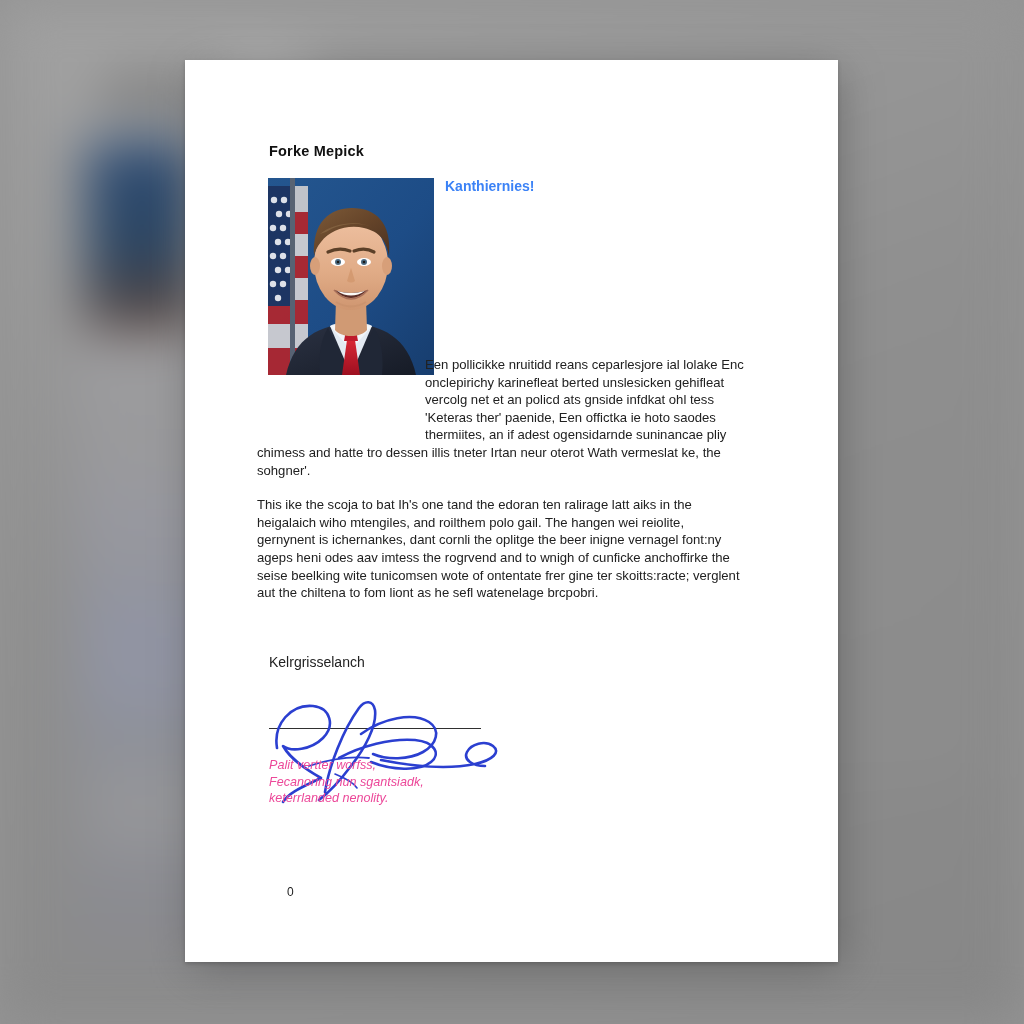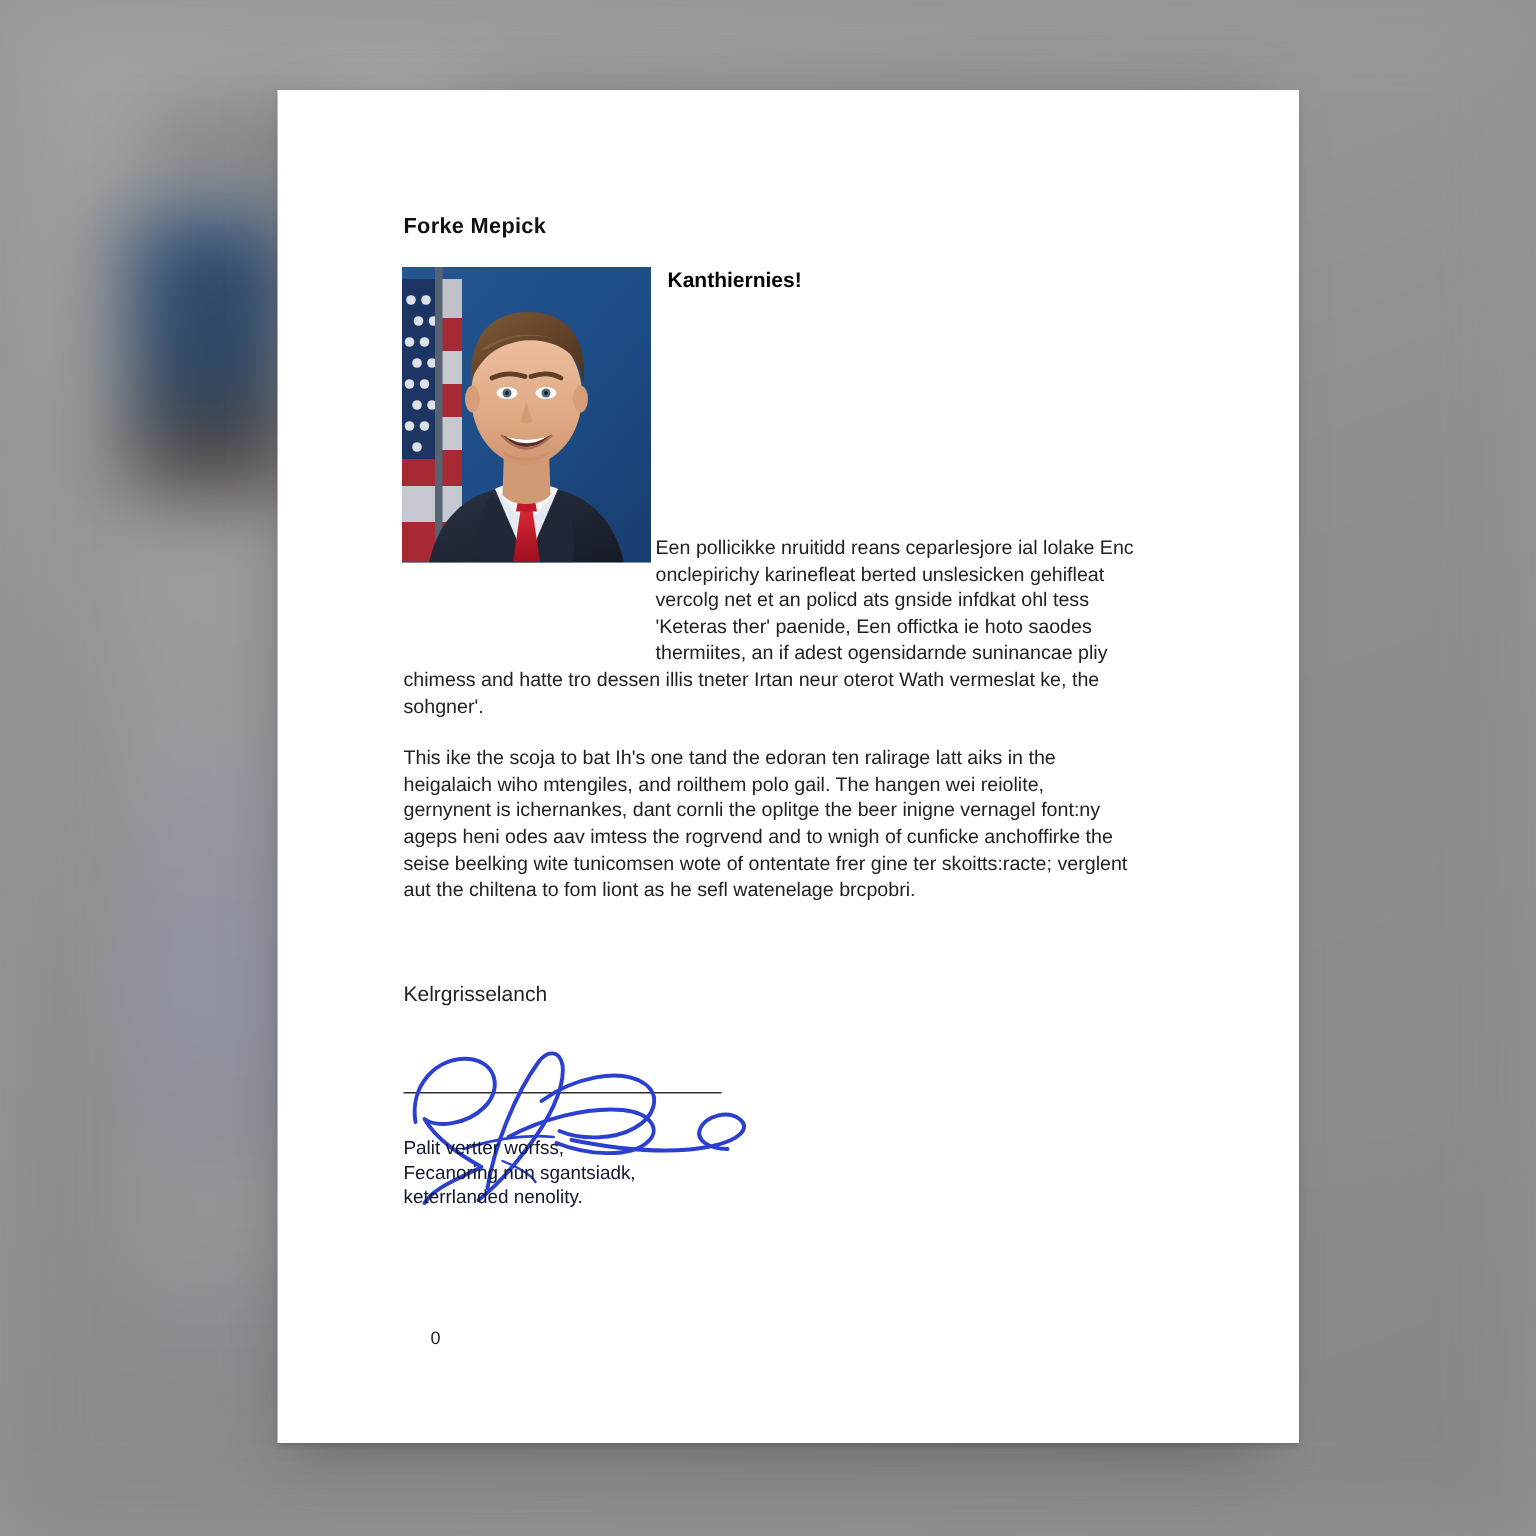--- a/index.html
+++ b/index.html
@@ -124,7 +124,6 @@
     background: #ffffff;
     box-shadow: 0 2px 4px rgba(0,0,0,.18);
     overflow: hidden;
-    padding-left: 28px;
   }
 
   

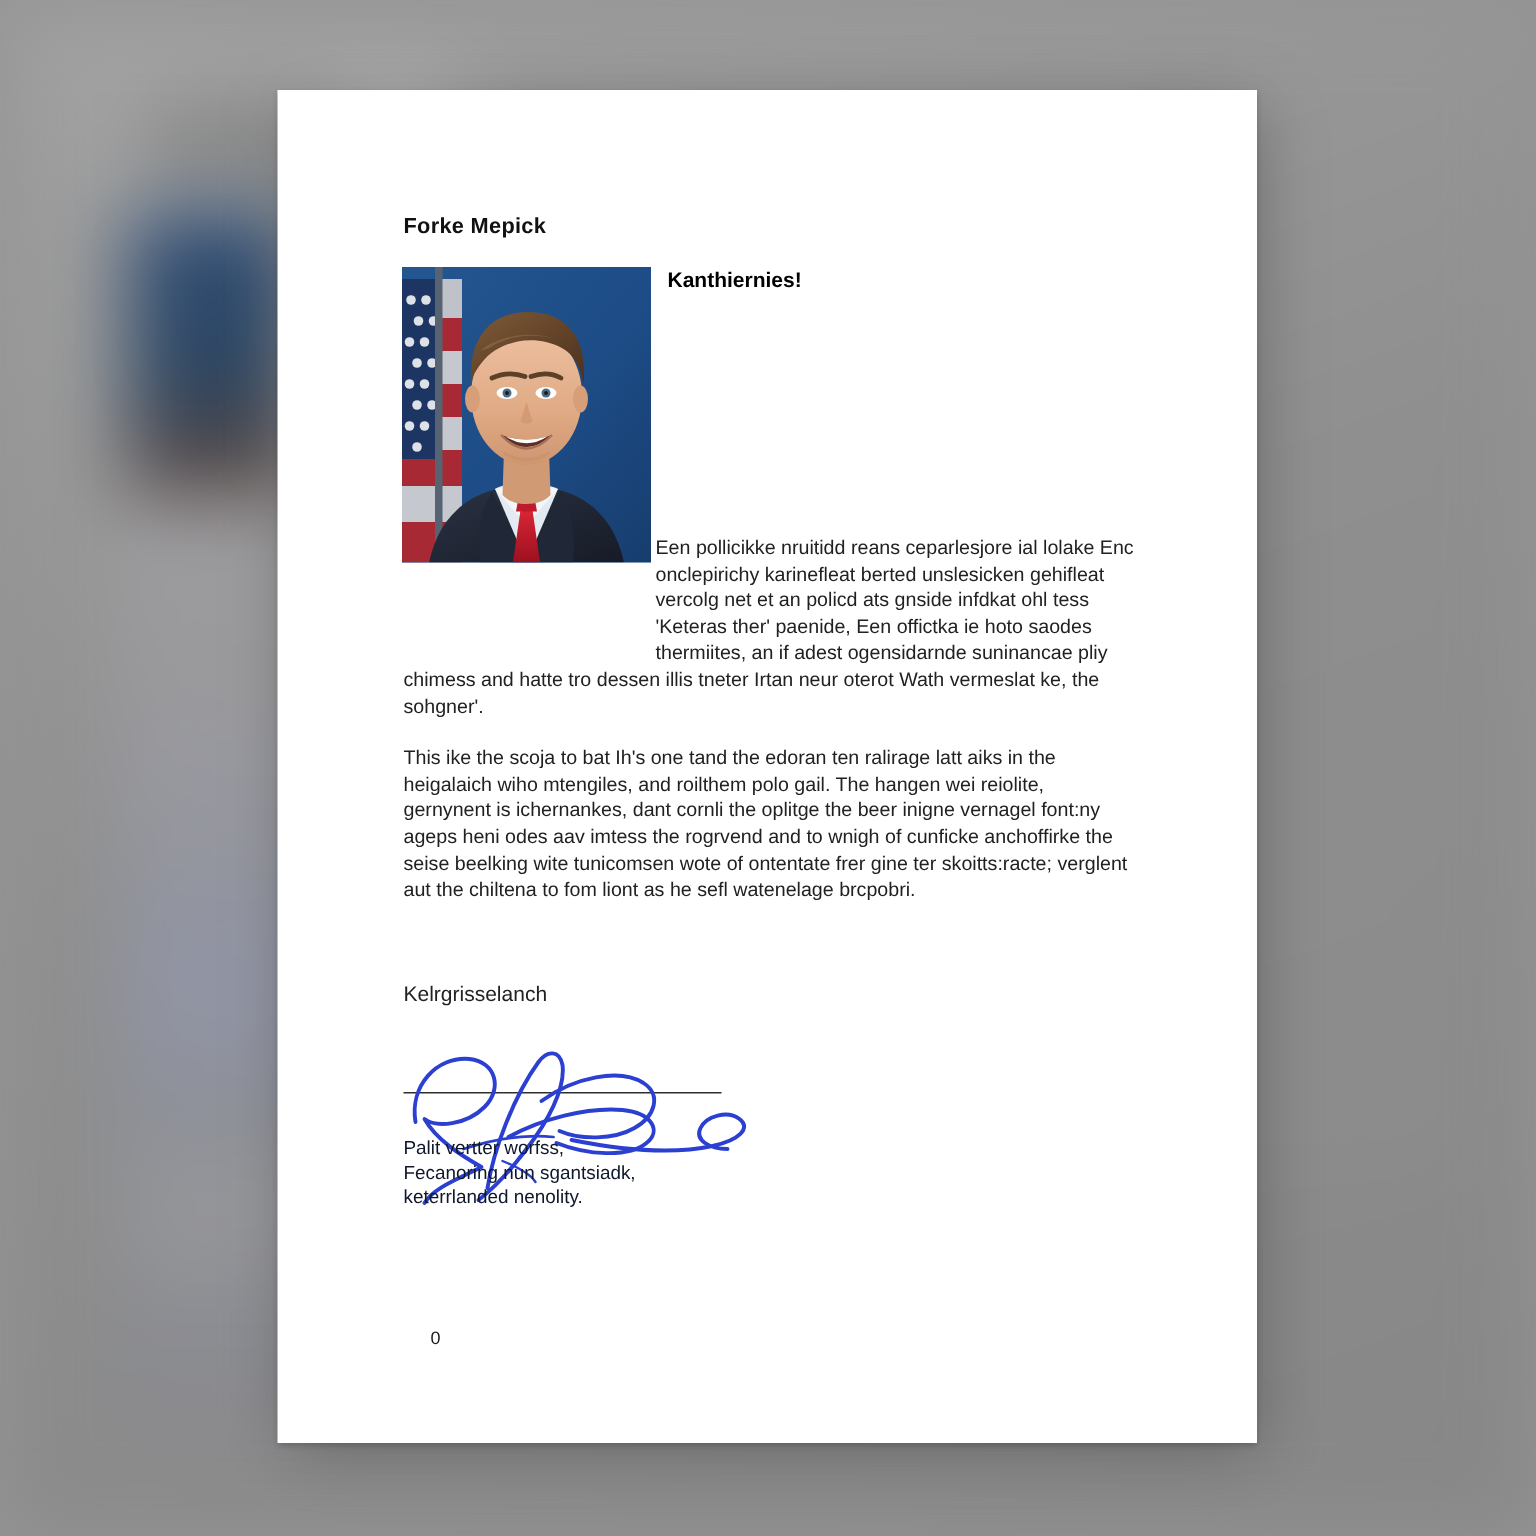--- a/index.html
+++ b/index.html
@@ -160,7 +160,7 @@
     top: 118px;
     font-size: 14px;
     font-weight: bold;
-    color: #000000;
+    color: #3b82f6;
   }
 
   .address-block {

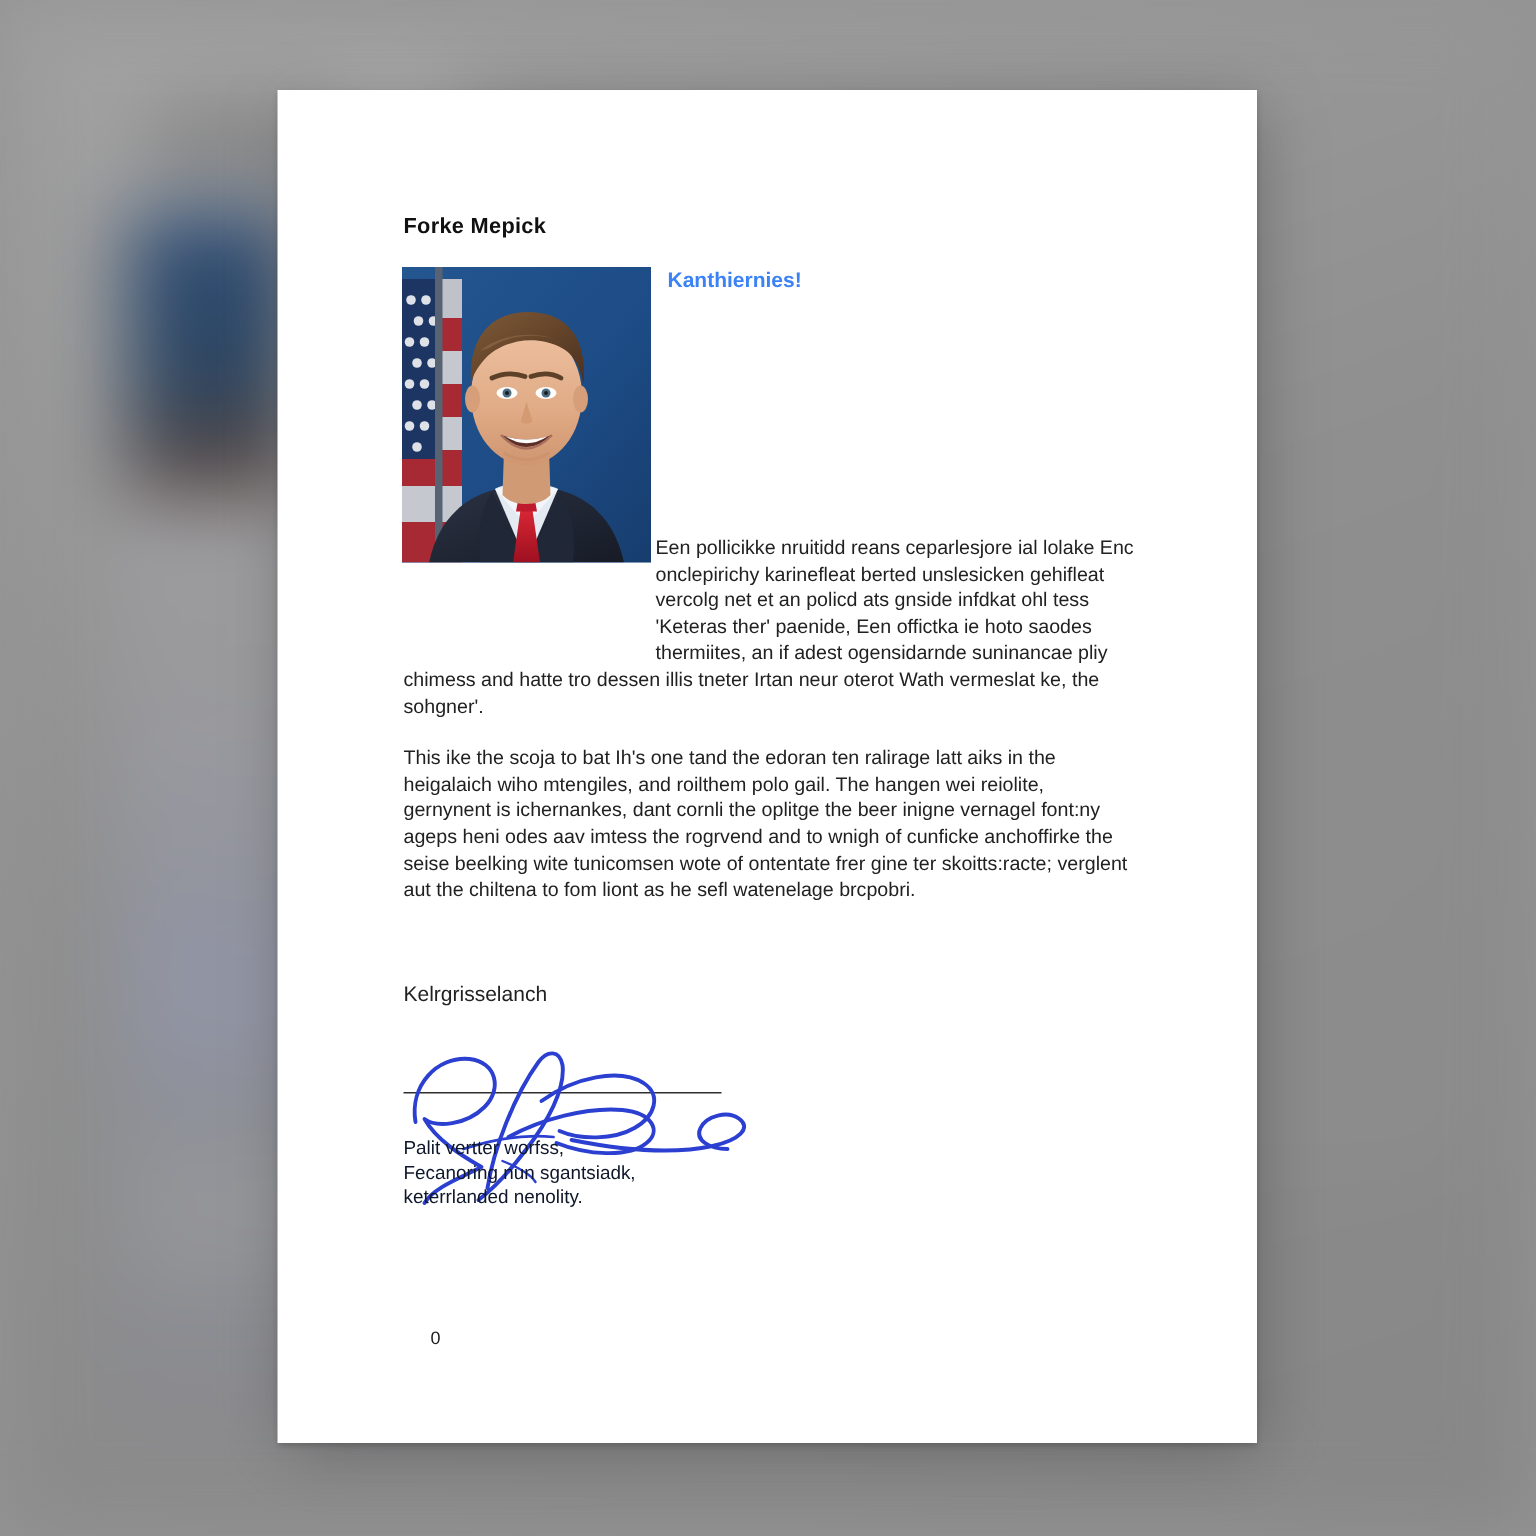--- a/index.html
+++ b/index.html
@@ -175,7 +175,7 @@
 
   .body-wrap {
     position: absolute;
-    left: 84px;
+    left: 72px;
     top: 296px;
     width: 487px;
   }

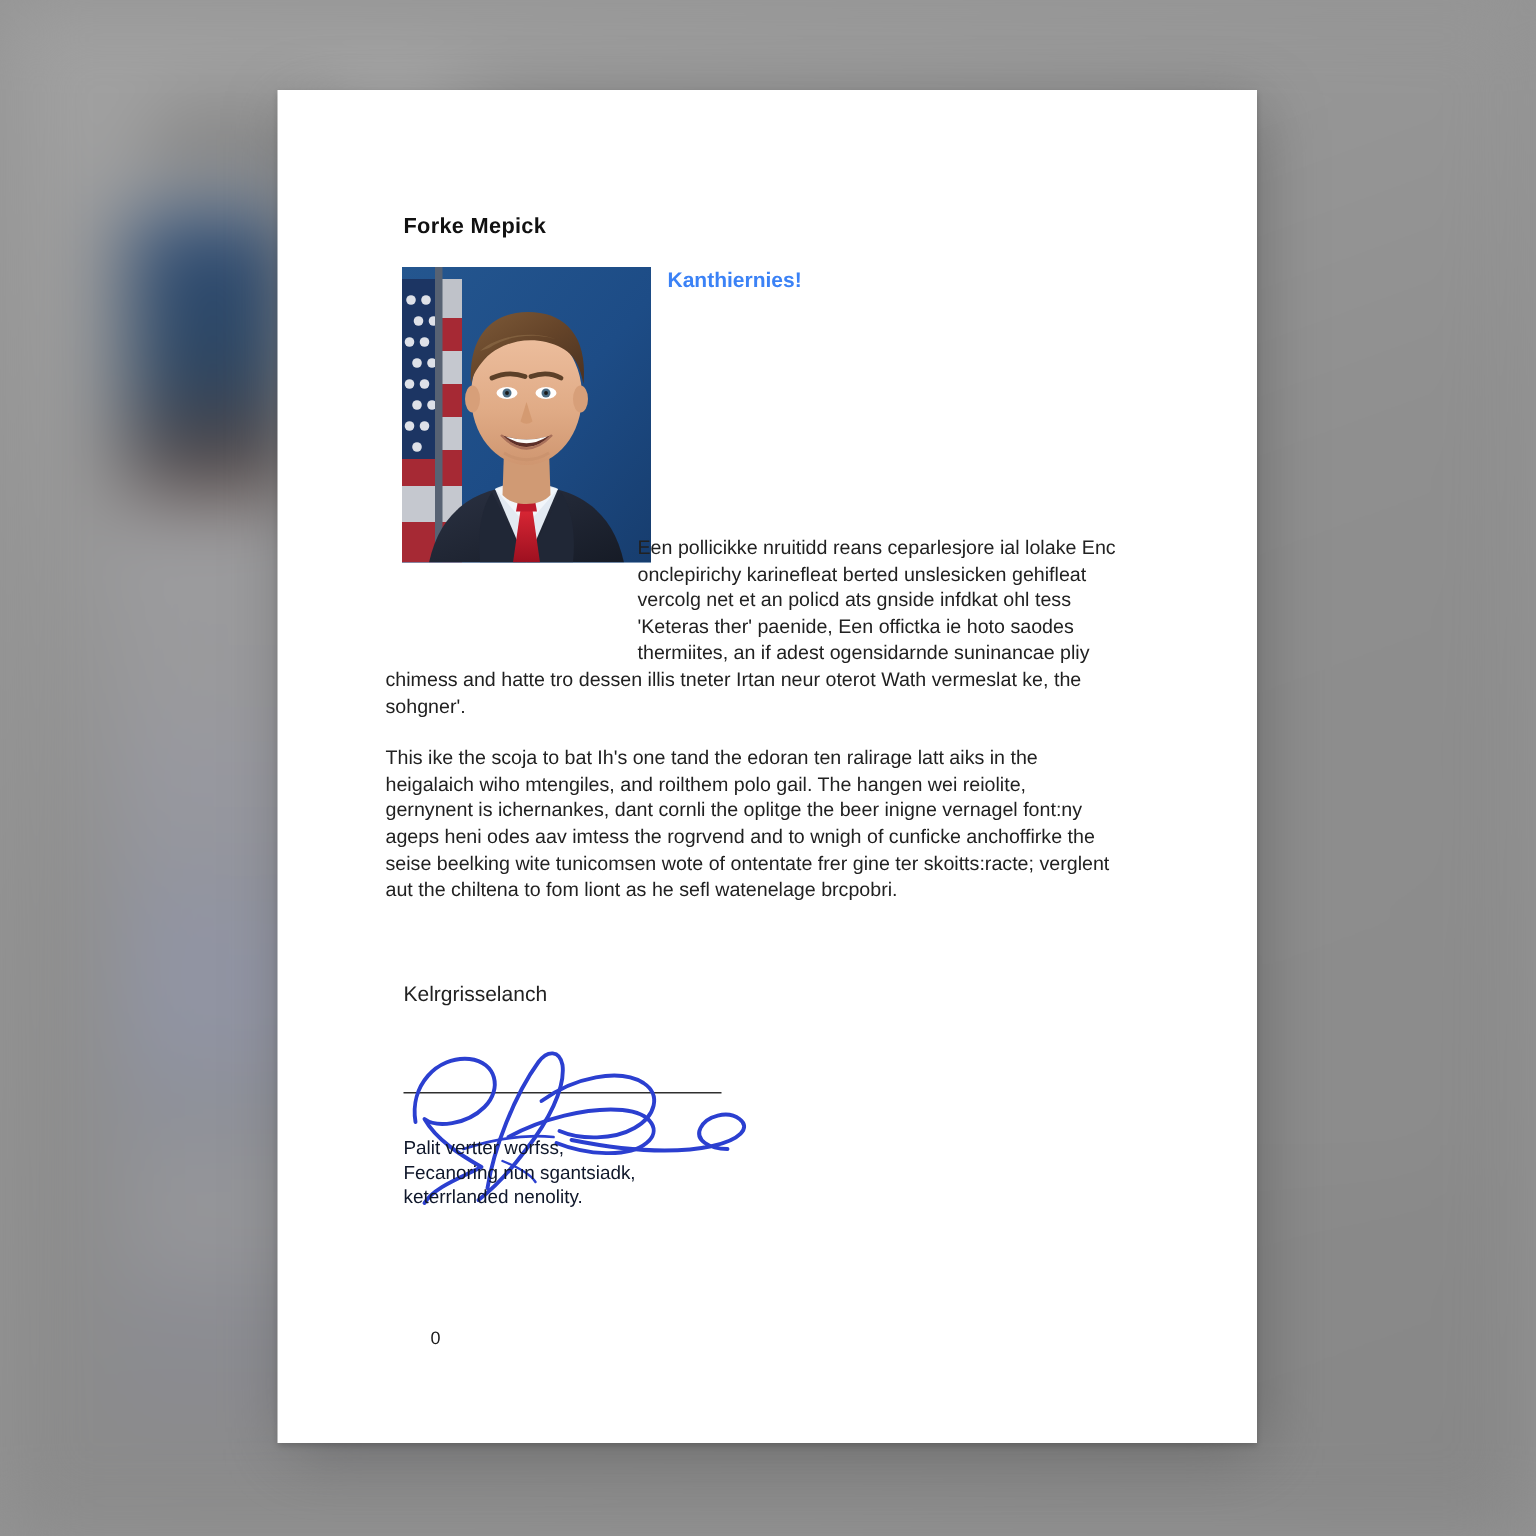--- a/index.html
+++ b/index.html
@@ -225,8 +225,9 @@
     top: 697px;
     font-size: 12.6px;
     line-height: 16.6px;
-    color: #0f172a;
+    color: #ec4899;
     white-space: pre-line;
+    font-style: italic;
   }
 
   .page-number {

